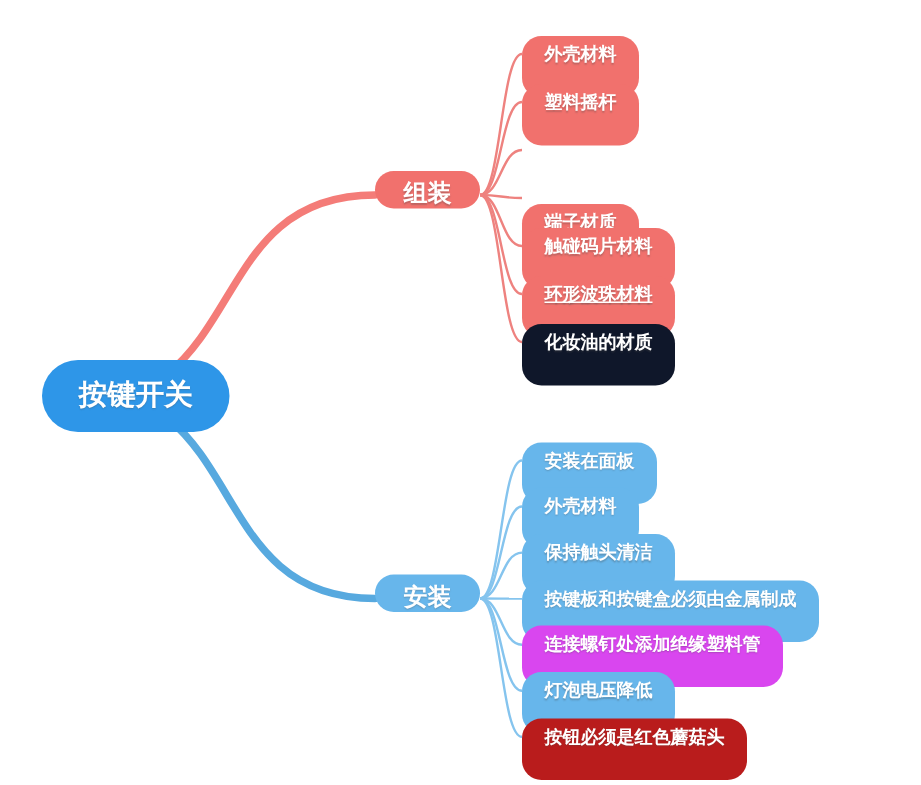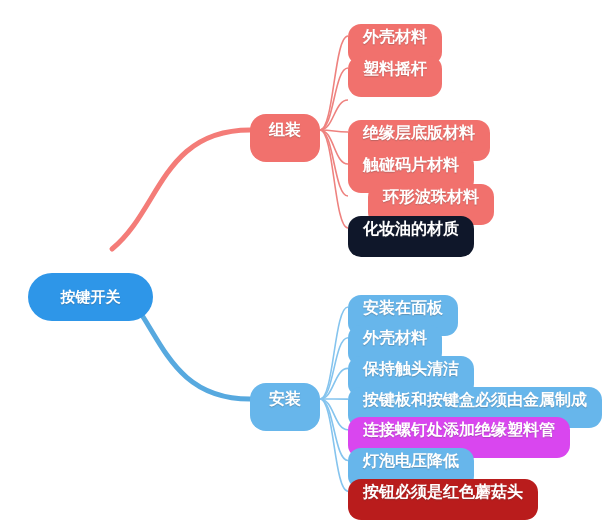--- a/index.html
+++ b/index.html
@@ -54,7 +54,7 @@
     line-height: 25px;
     border-radius: 13px;
     padding: 0 15px;
-    font-size: 16px;
+    font-size: 12px;
   }
 </style>
 </head>

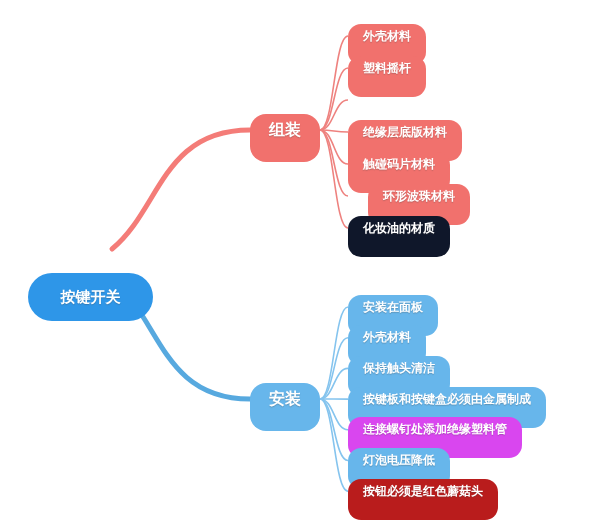--- a/index.html
+++ b/index.html
@@ -43,7 +43,7 @@
     margin-top: 33px;
   }
   .branch-node {
-    height: 48px;
+    height: 25px;
     line-height: 32px;
     border-radius: 16px;
     padding: 0 19px;

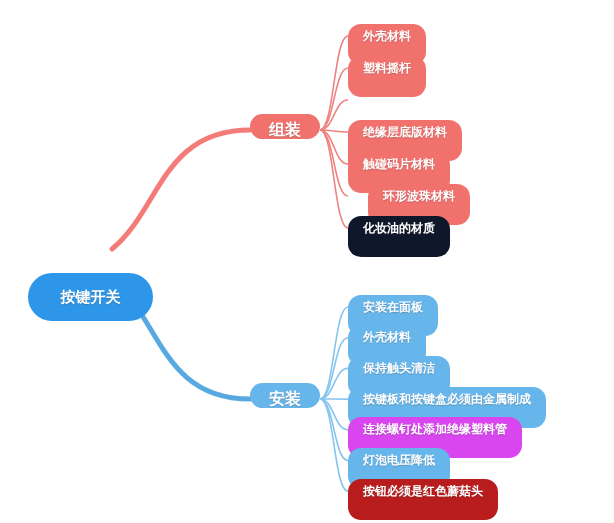--- a/index.html
+++ b/index.html
@@ -84,7 +84,6 @@
     <div class="node leaf-node" style="left: 348px; top: 23.5px; background: rgb(241, 113, 109);">外壳材料</div>
     <div class="node leaf-node" style="left: 348px; top: 55.5px; background: rgb(241, 113, 109);">塑料摇杆</div>
     <div class="node leaf-node" style="left: 348px; top: 87.5px; background: rgb(241, 113, 109); margin-top: 48px;">端子材质</div>
-    <div class="node leaf-node" style="left: 348px; top: 119.5px; background: rgb(241, 113, 109);">绝缘层底版材料</div>
     <div class="node leaf-node" style="left: 348px; top: 151.5px; background: rgb(241, 113, 109);">触碰码片材料</div>
     <div class="node leaf-node" style="left: 368px; top: 183.5px; background: rgb(241, 113, 109);">环形波珠材料</div>
     <div class="node leaf-node" style="left: 348px; top: 215.5px; background: #0f172a;">化妆油的材质</div>

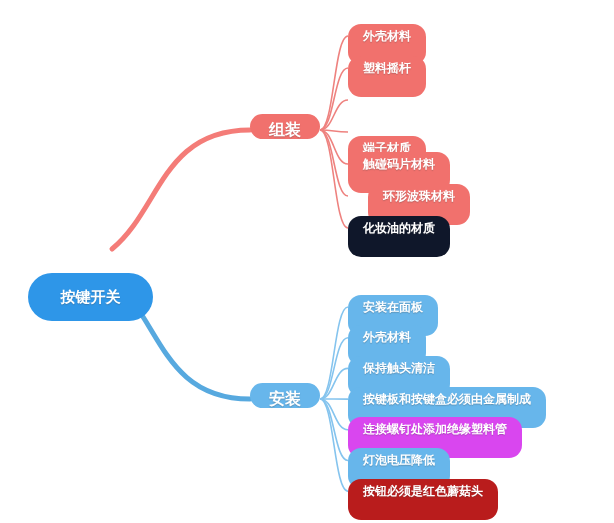--- a/index.html
+++ b/index.html
@@ -85,7 +85,7 @@
     <div class="node leaf-node" style="left: 348px; top: 55.5px; background: rgb(241, 113, 109);">塑料摇杆</div>
     <div class="node leaf-node" style="left: 348px; top: 87.5px; background: rgb(241, 113, 109); margin-top: 48px;">端子材质</div>
     <div class="node leaf-node" style="left: 348px; top: 151.5px; background: rgb(241, 113, 109);">触碰码片材料</div>
-    <div class="node leaf-node" style="left: 368px; top: 183.5px; background: rgb(241, 113, 109);">环形波珠材料</div>
+    <div class="node leaf-node" style="left: 348px; top: 183.5px; background: rgb(241, 113, 109); text-decoration: underline;">环形波珠材料</div>
     <div class="node leaf-node" style="left: 348px; top: 215.5px; background: #0f172a;">化妆油的材质</div>
     <div class="node branch-node" style="left: 250px; top: 383px; background: rgb(103, 182, 235);">安装</div>
     <div class="node leaf-node" style="left: 348px; top: 294.5px; background: rgb(103, 182, 235);">安装在面板</div>

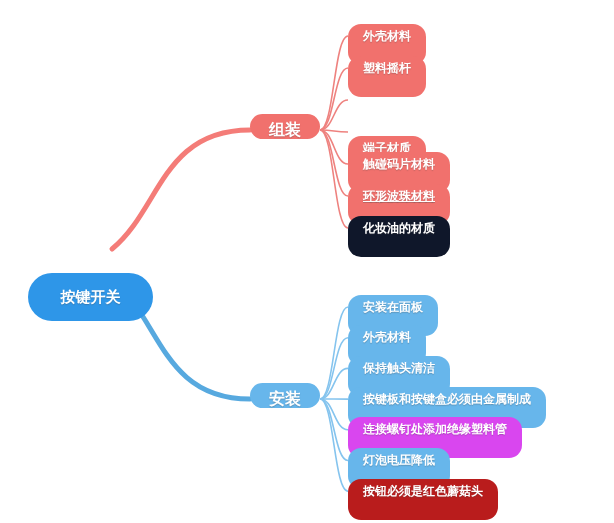--- a/index.html
+++ b/index.html
@@ -39,8 +39,7 @@
     height: 48px;
     line-height: 48px;
     border-radius: 24px;
-    font-size: 15px;
-    margin-top: 33px;
+    font-size: 19px;
   }
   .branch-node {
     height: 25px;

